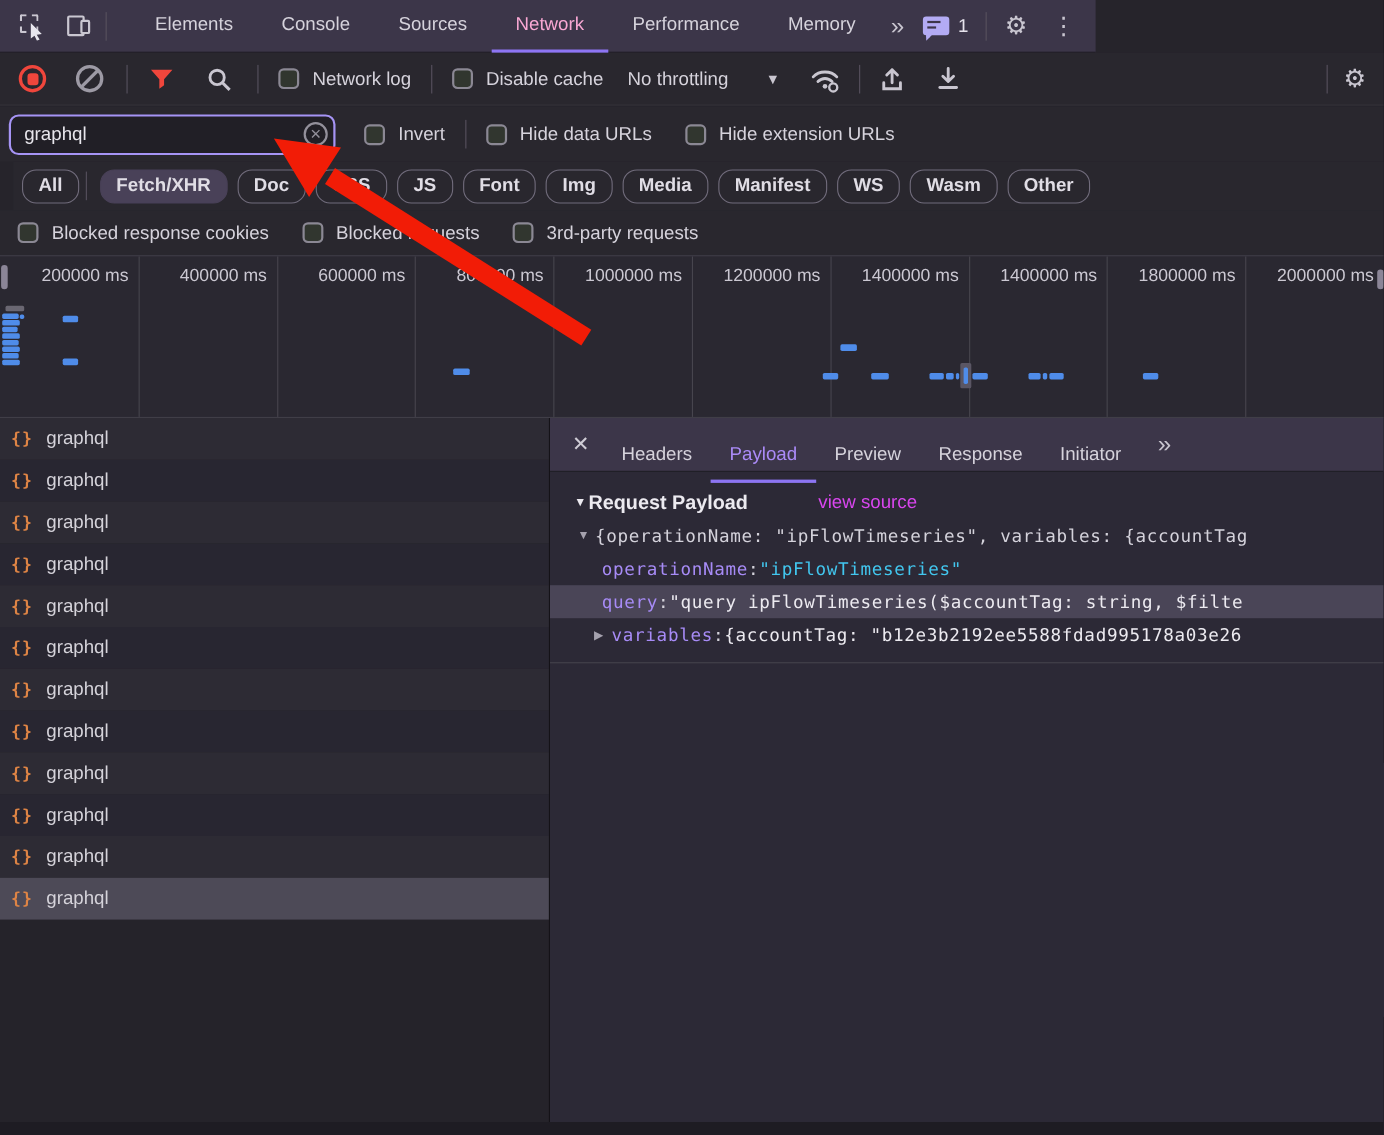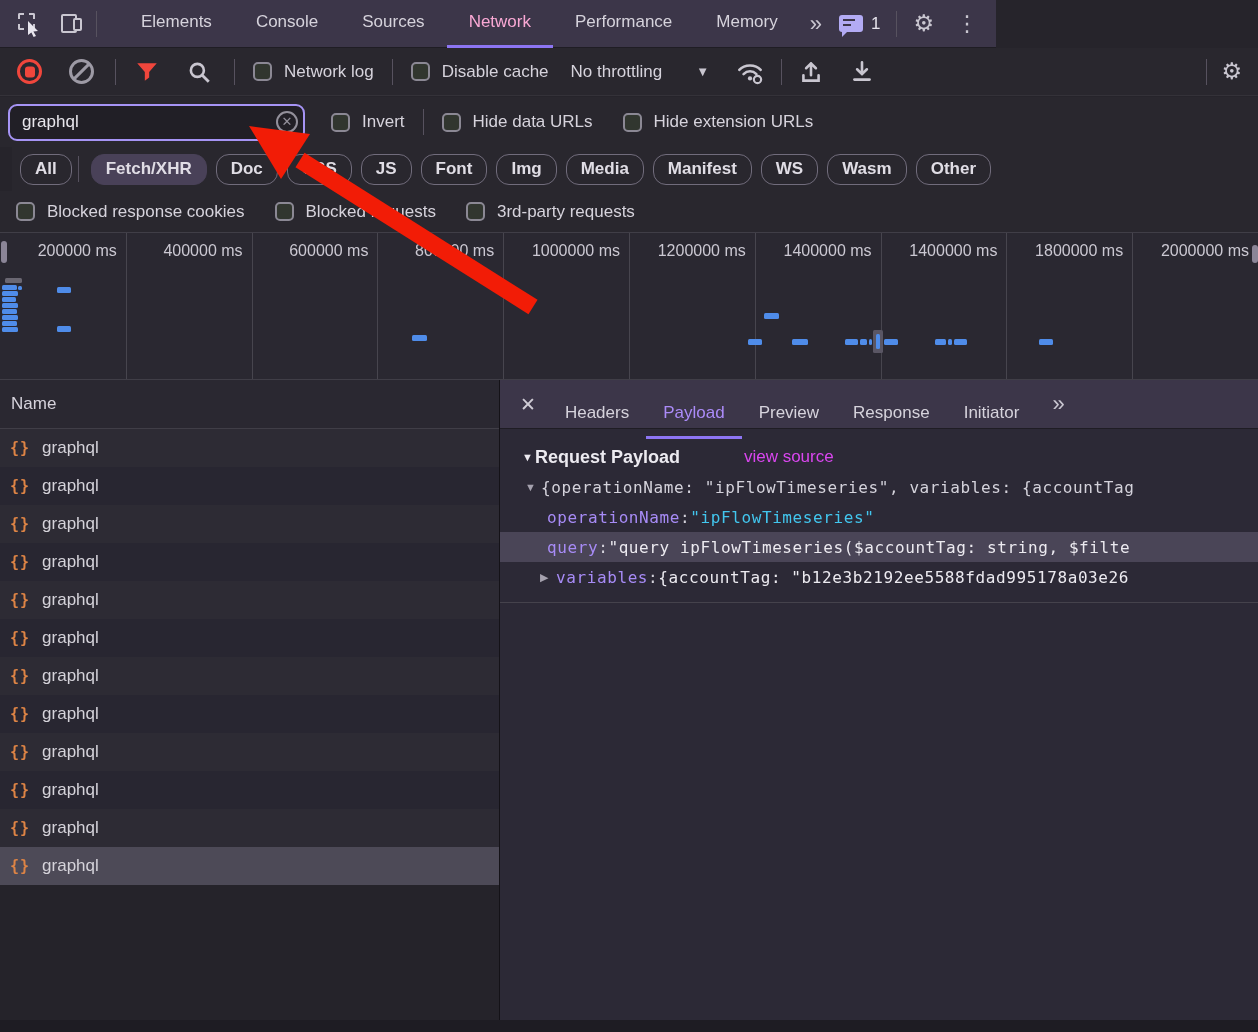--- a/index.html
+++ b/index.html
@@ -297,9 +297,6 @@
 
   <div class="main">
     <div class="left-pane">
-      <div class="table-head">
-        <span class="col-name">Name</span>
-      </div>
       <div class="req-rows">
           <div class="req-row">
             <span class="req-icon">{}</span>

